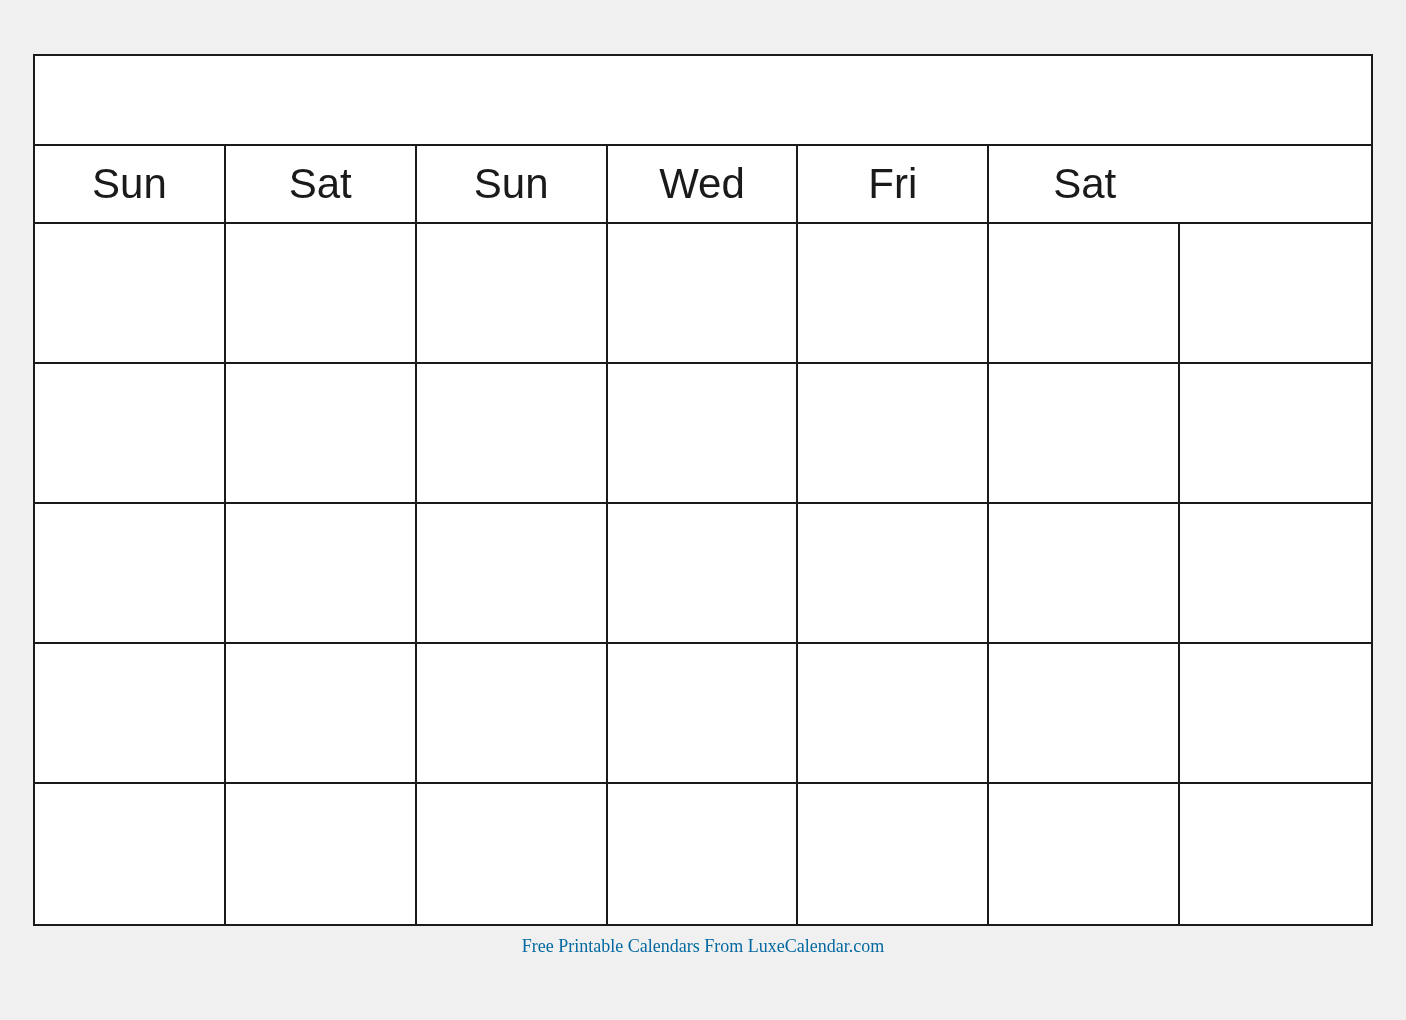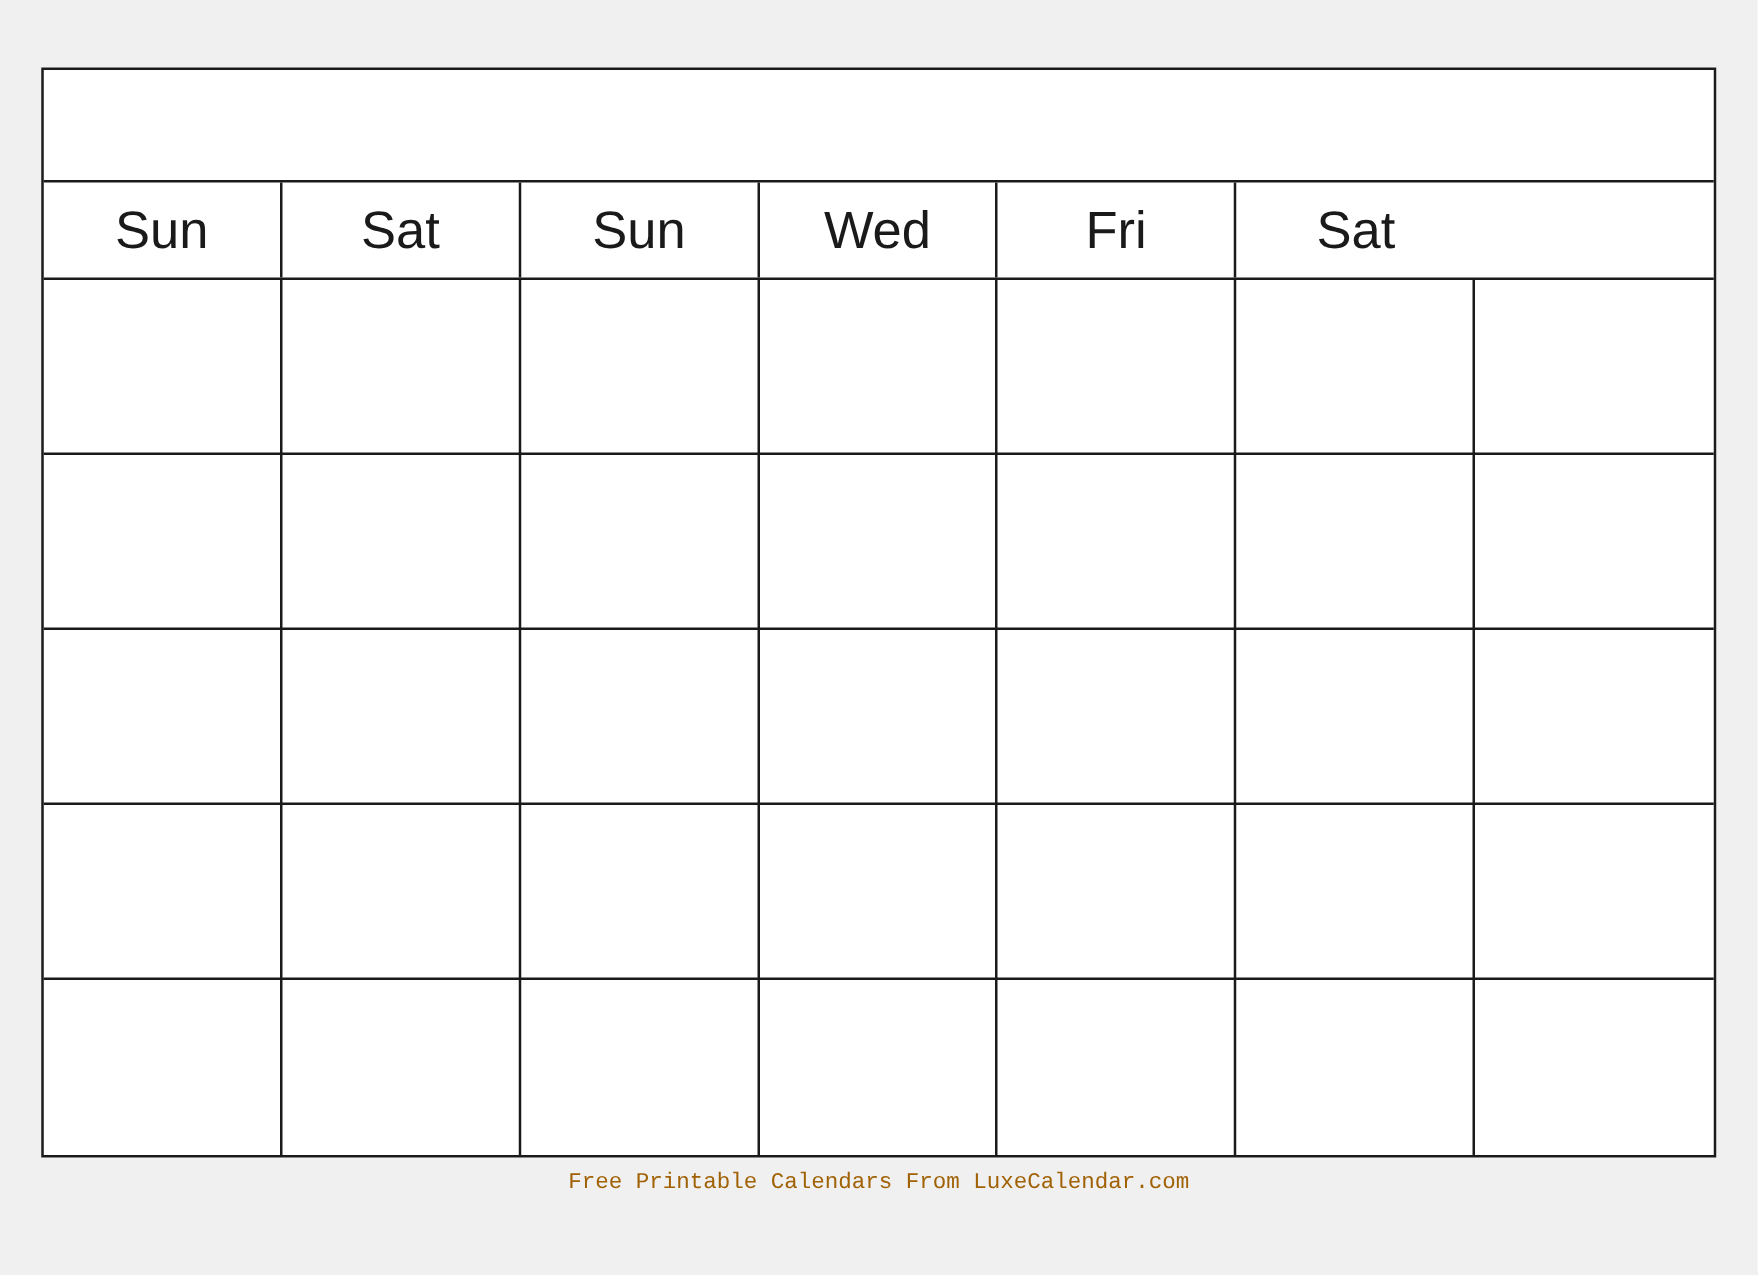--- a/index.html
+++ b/index.html
@@ -80,8 +80,8 @@
       text-align: center;
       padding: 10px;
       font-size: 18px;
-      color: #a16207;
-      font-family: Liberation Mono, monospace;
+      color: #0369a1;
+      font-family: Liberation Serif, serif;
     }
   </style>
 </head>

